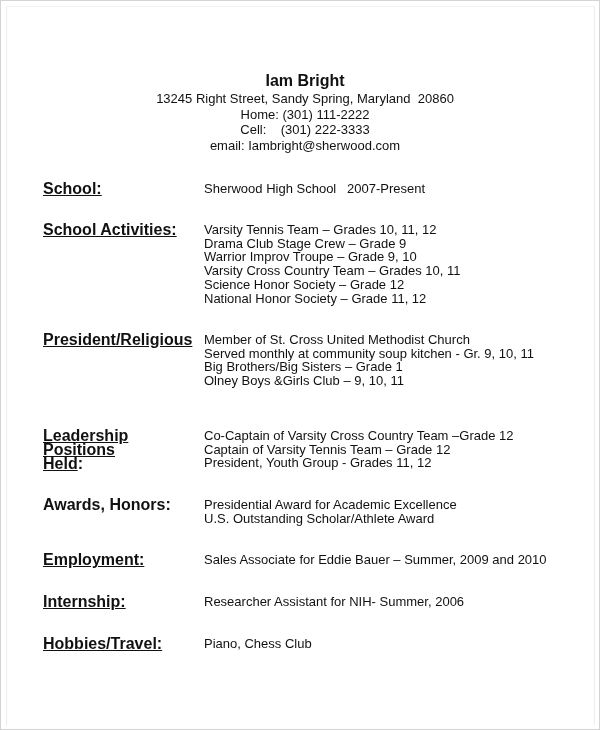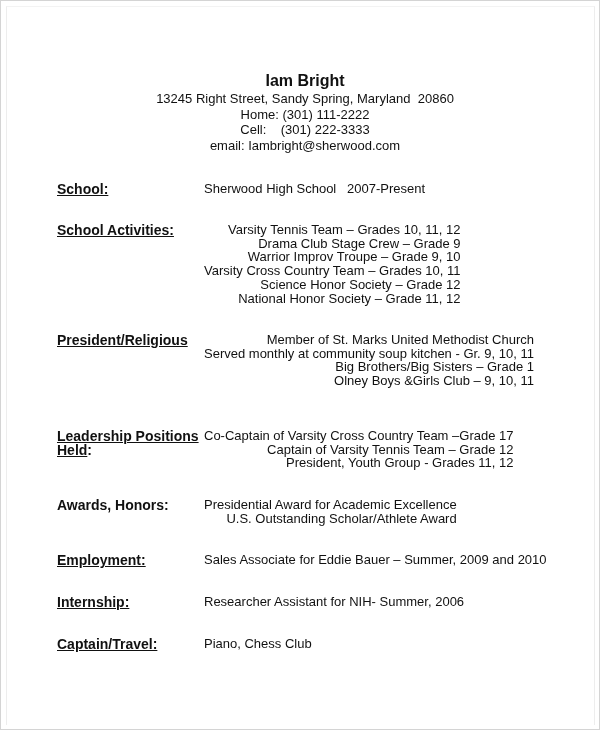--- a/index.html
+++ b/index.html
@@ -20,8 +20,8 @@
   .header .line { font-size: 13px; line-height: 15.5px; }
   .section { position: absolute; left: 43px; width: 540px; }
   .label {
-    position: absolute; left: 14px; top: 0; width: 158px;
-    font-size: 14px; font-weight: bold; line-height: 14px;
+    position: absolute; left: 0; top: 0; width: 158px;
+    font-size: 16px; font-weight: bold; line-height: 14px;
   }
   .label .u { text-decoration: underline; }
   .items { position: absolute; left: 161px; top: 0; font-size: 13px; line-height: 13.7px; white-space: nowrap; text-align: right; }

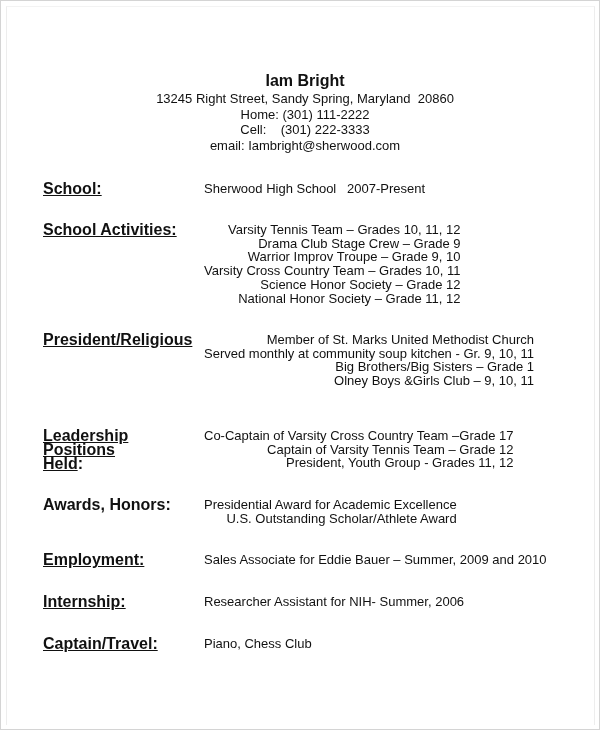--- a/index.html
+++ b/index.html
@@ -24,7 +24,7 @@
     font-size: 16px; font-weight: bold; line-height: 14px;
   }
   .label .u { text-decoration: underline; }
-  .items { position: absolute; left: 161px; top: 0; font-size: 13px; line-height: 13.7px; white-space: nowrap; text-align: right; }
+  .items { position: absolute; left: 161px; top: 0; font-size: 13px; line-height: 13.7px; white-space: nowrap; }
   .items div { margin: 0; }
   .items .bold { font-weight: bold; }
 </style>

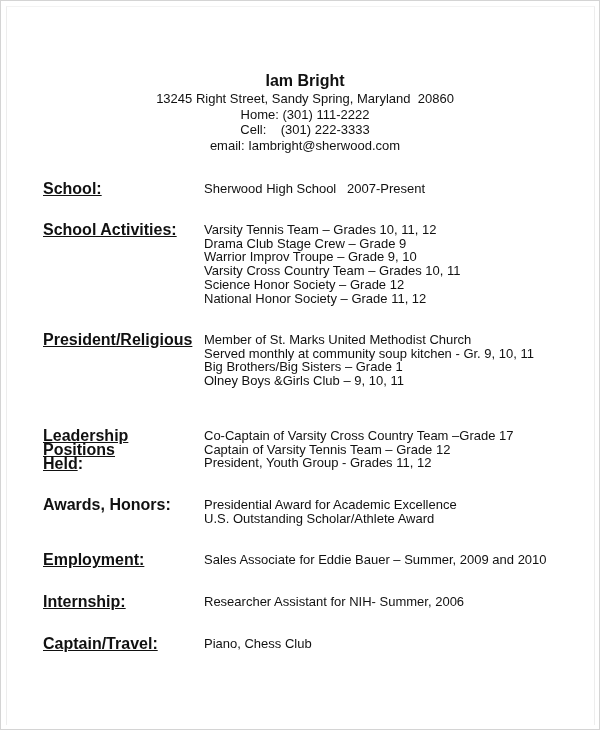--- a/index.html
+++ b/index.html
@@ -67,7 +67,7 @@
     <div><span class="u">President/Religious</span></div>
   </div>
   <div class="items">
-    <div>Member of St. Marks United Methodist Church</div>
+    <div>Member of St. Cross United Methodist Church</div>
     <div>Served monthly at community soup kitchen - Gr. 9, 10, 11</div>
     <div>Big Brothers/Big Sisters – Grade 1</div>
     <div>Olney Boys &amp;Girls Club – 9, 10, 11</div>

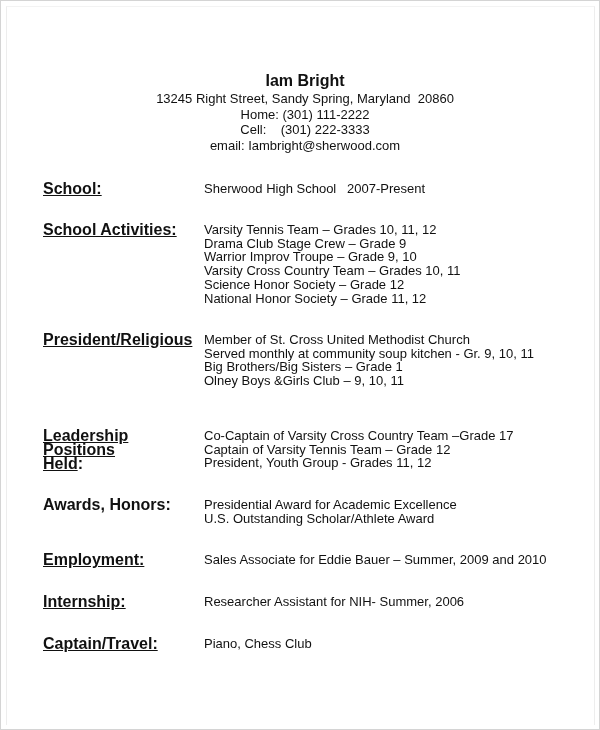--- a/index.html
+++ b/index.html
@@ -80,7 +80,7 @@
     <div><span class="u">Held</span><span>:</span></div>
   </div>
   <div class="items">
-    <div>Co-Captain of Varsity Cross Country Team –Grade 17</div>
+    <div>Co-Captain of Varsity Cross Country Team –Grade 12</div>
     <div>Captain of Varsity Tennis Team – Grade 12</div>
     <div>President, Youth Group - Grades 11, 12</div>
   </div>

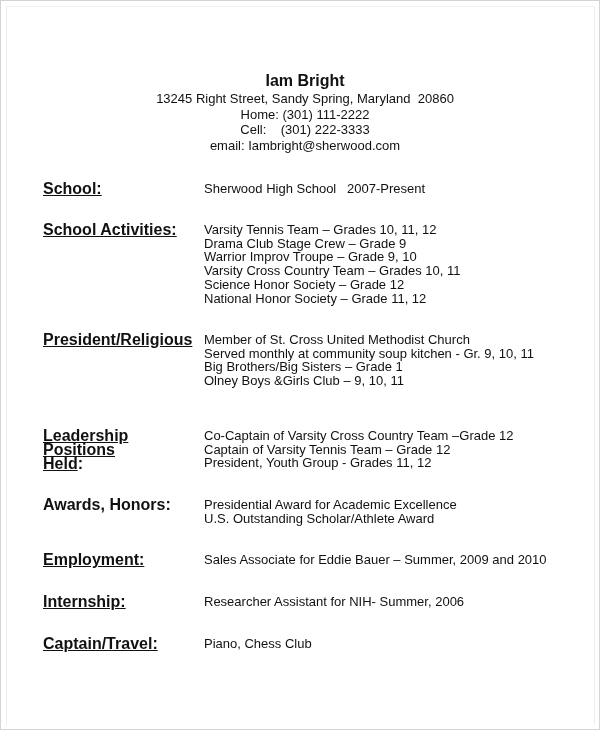--- a/index.html
+++ b/index.html
@@ -109,7 +109,7 @@
 </div>
 
 <div class="section" style="top:637px;">
-  <div class="label"><span class="u">Captain/Travel:</span></div>
+  <div class="label"><span class="u">Hobbies/Travel:</span></div>
   <div class="items">
     <div>Piano, Chess Club</div>
   </div>

